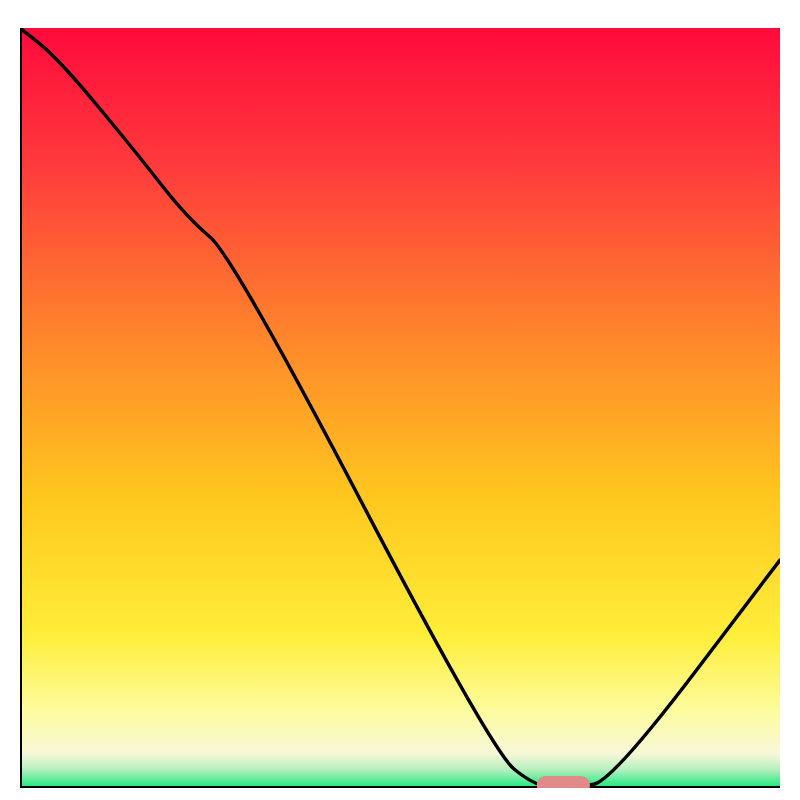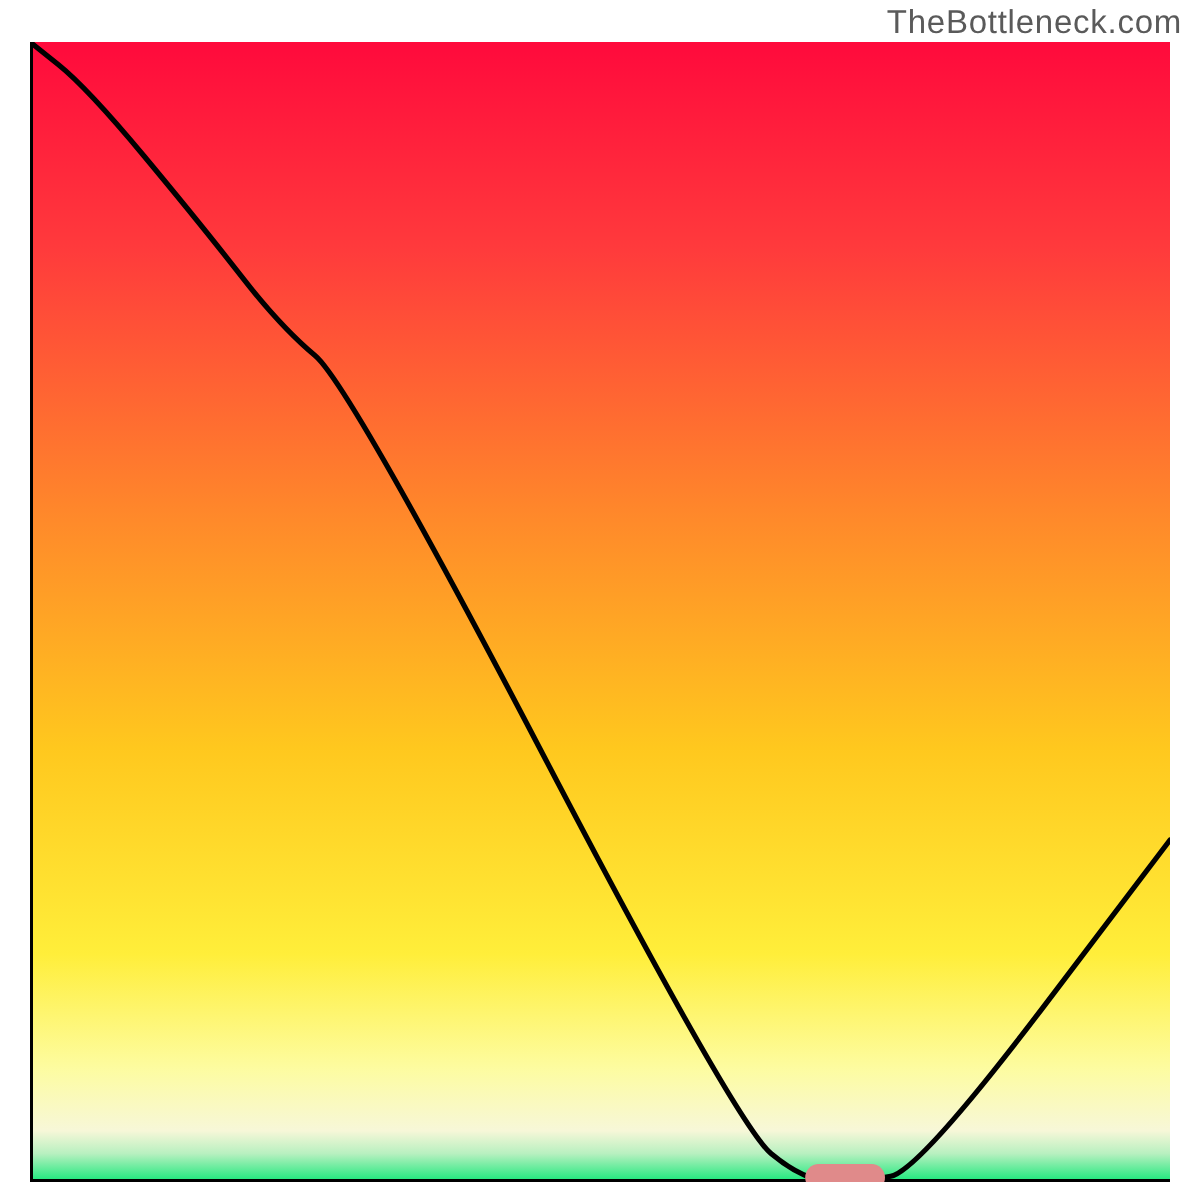--- a/index.html
+++ b/index.html
@@ -38,7 +38,6 @@
 <body>
 
 <div class="stage">
-  <div class="watermark">TheBottleneck.com</div>
 
   <div class="plot">
     <svg width="760" height="760" viewBox="0 0 760 760" preserveAspectRatio="none">

